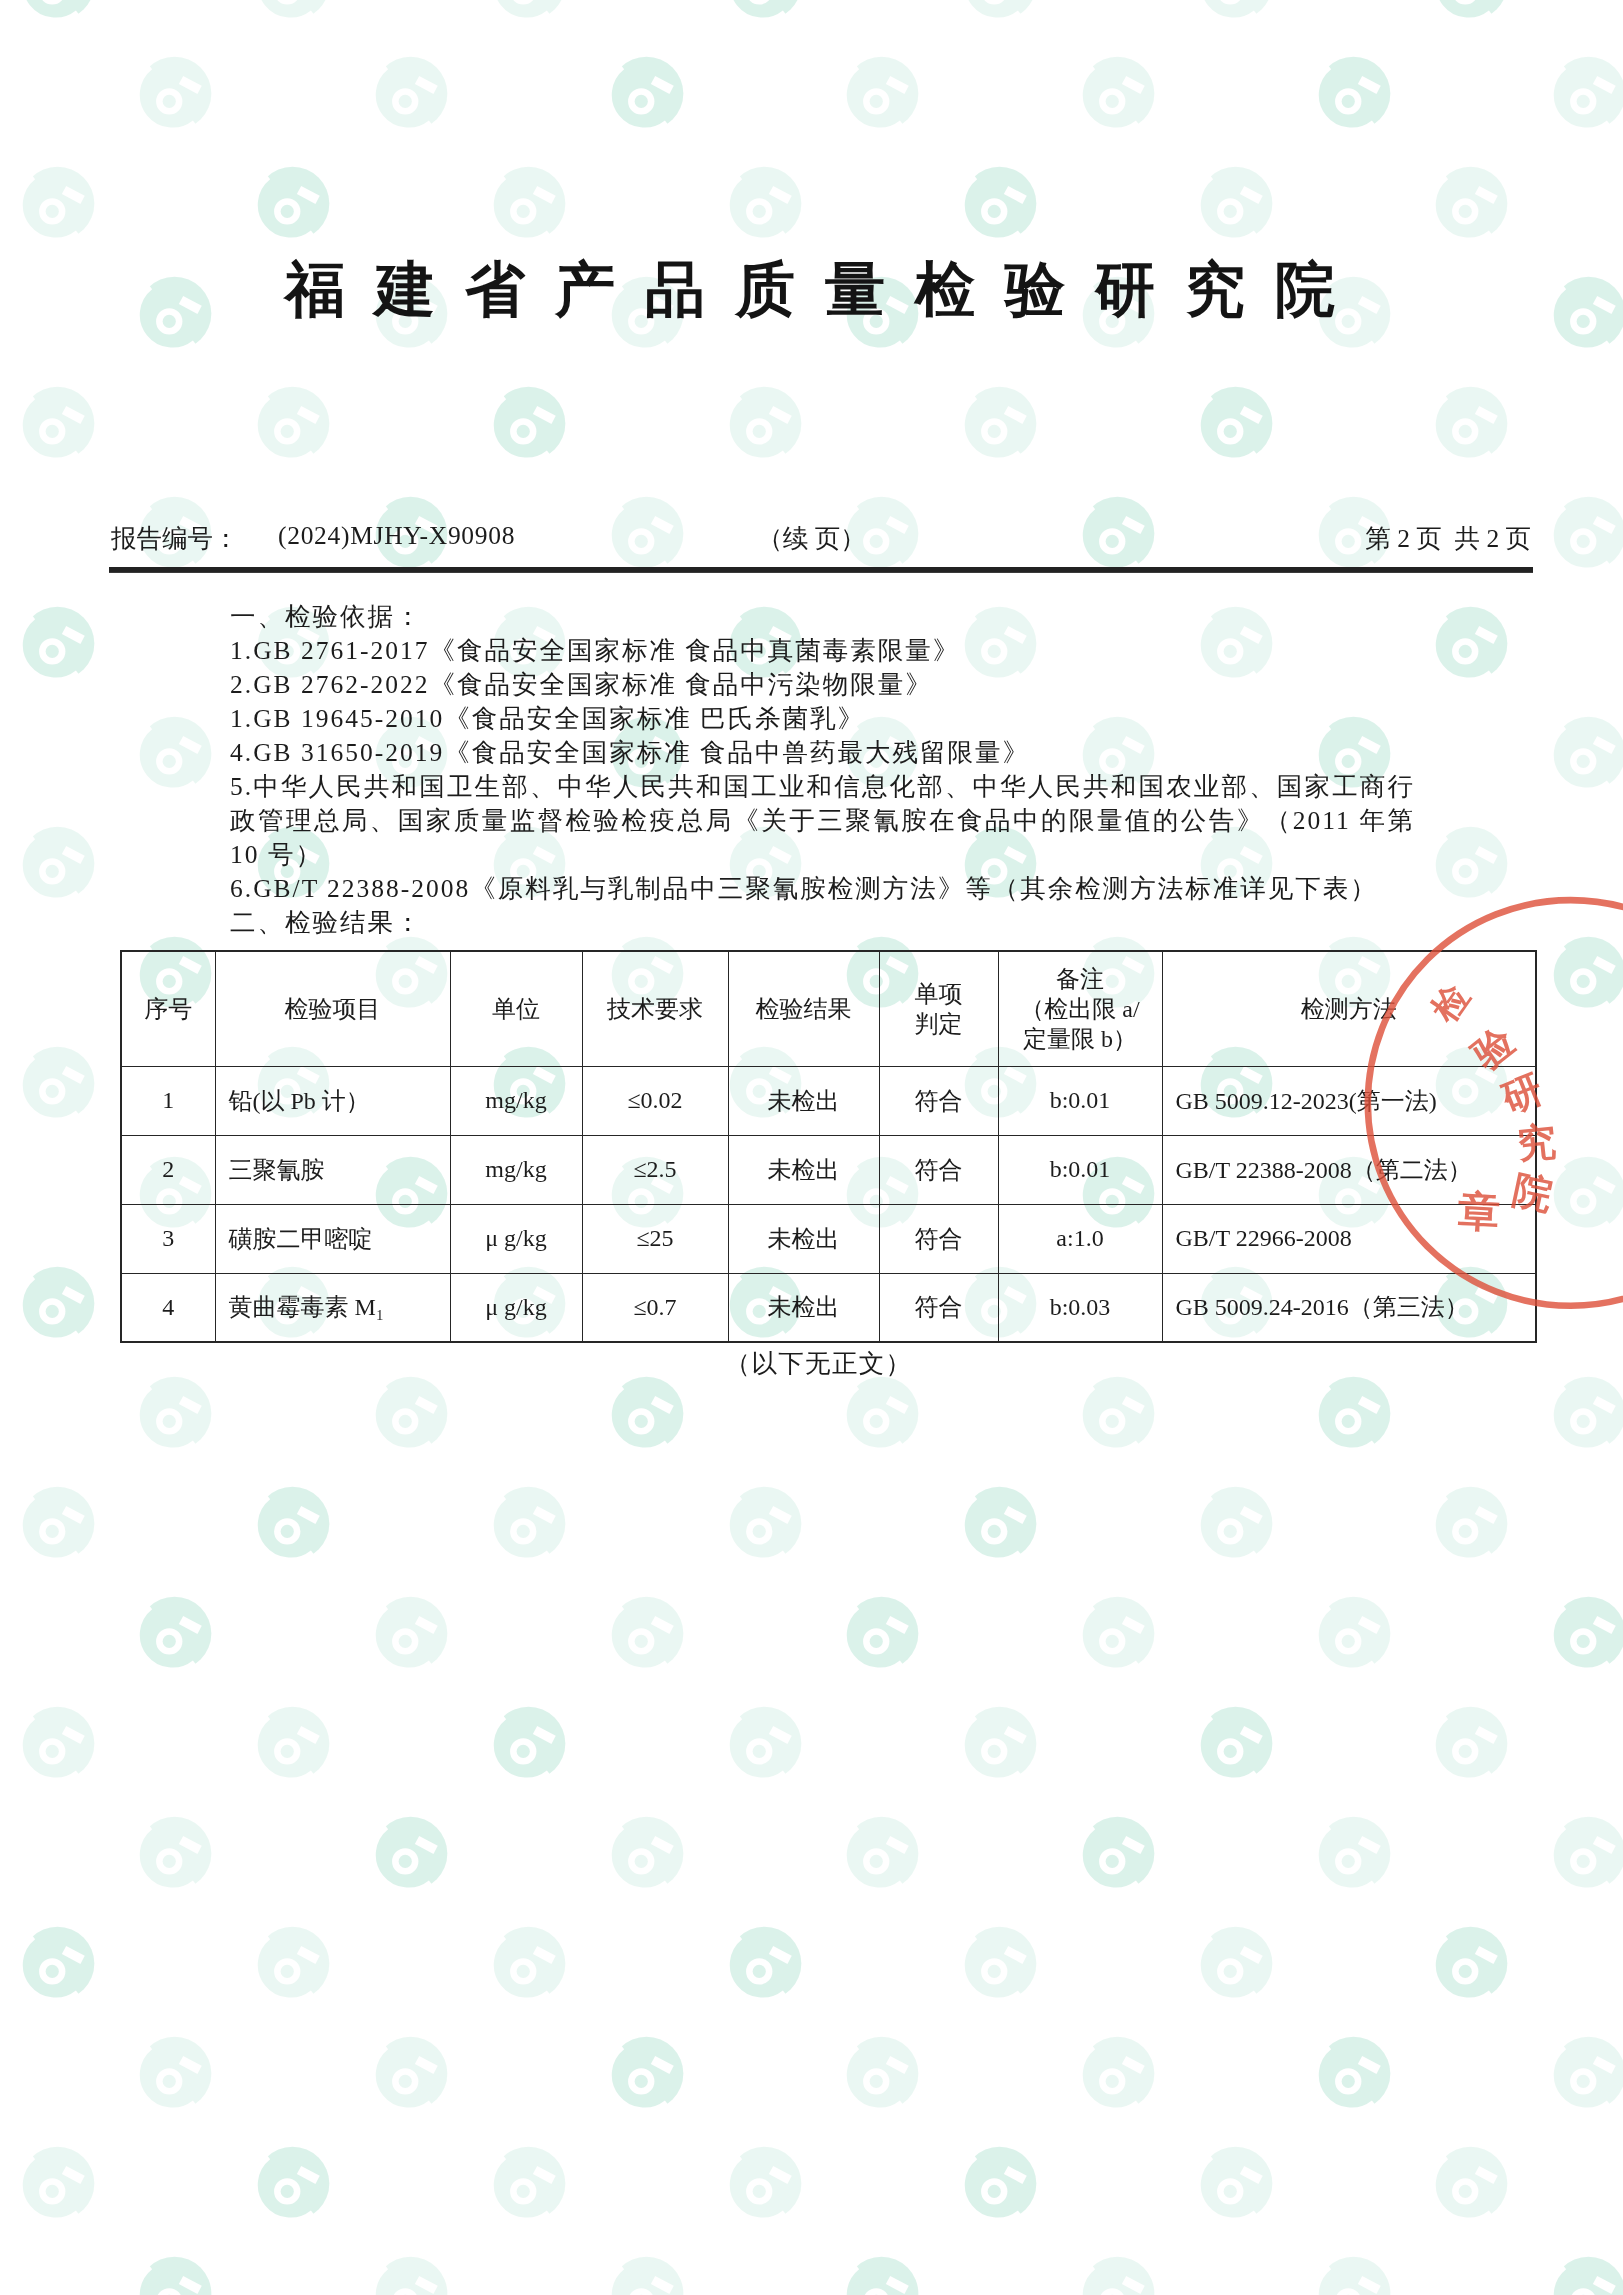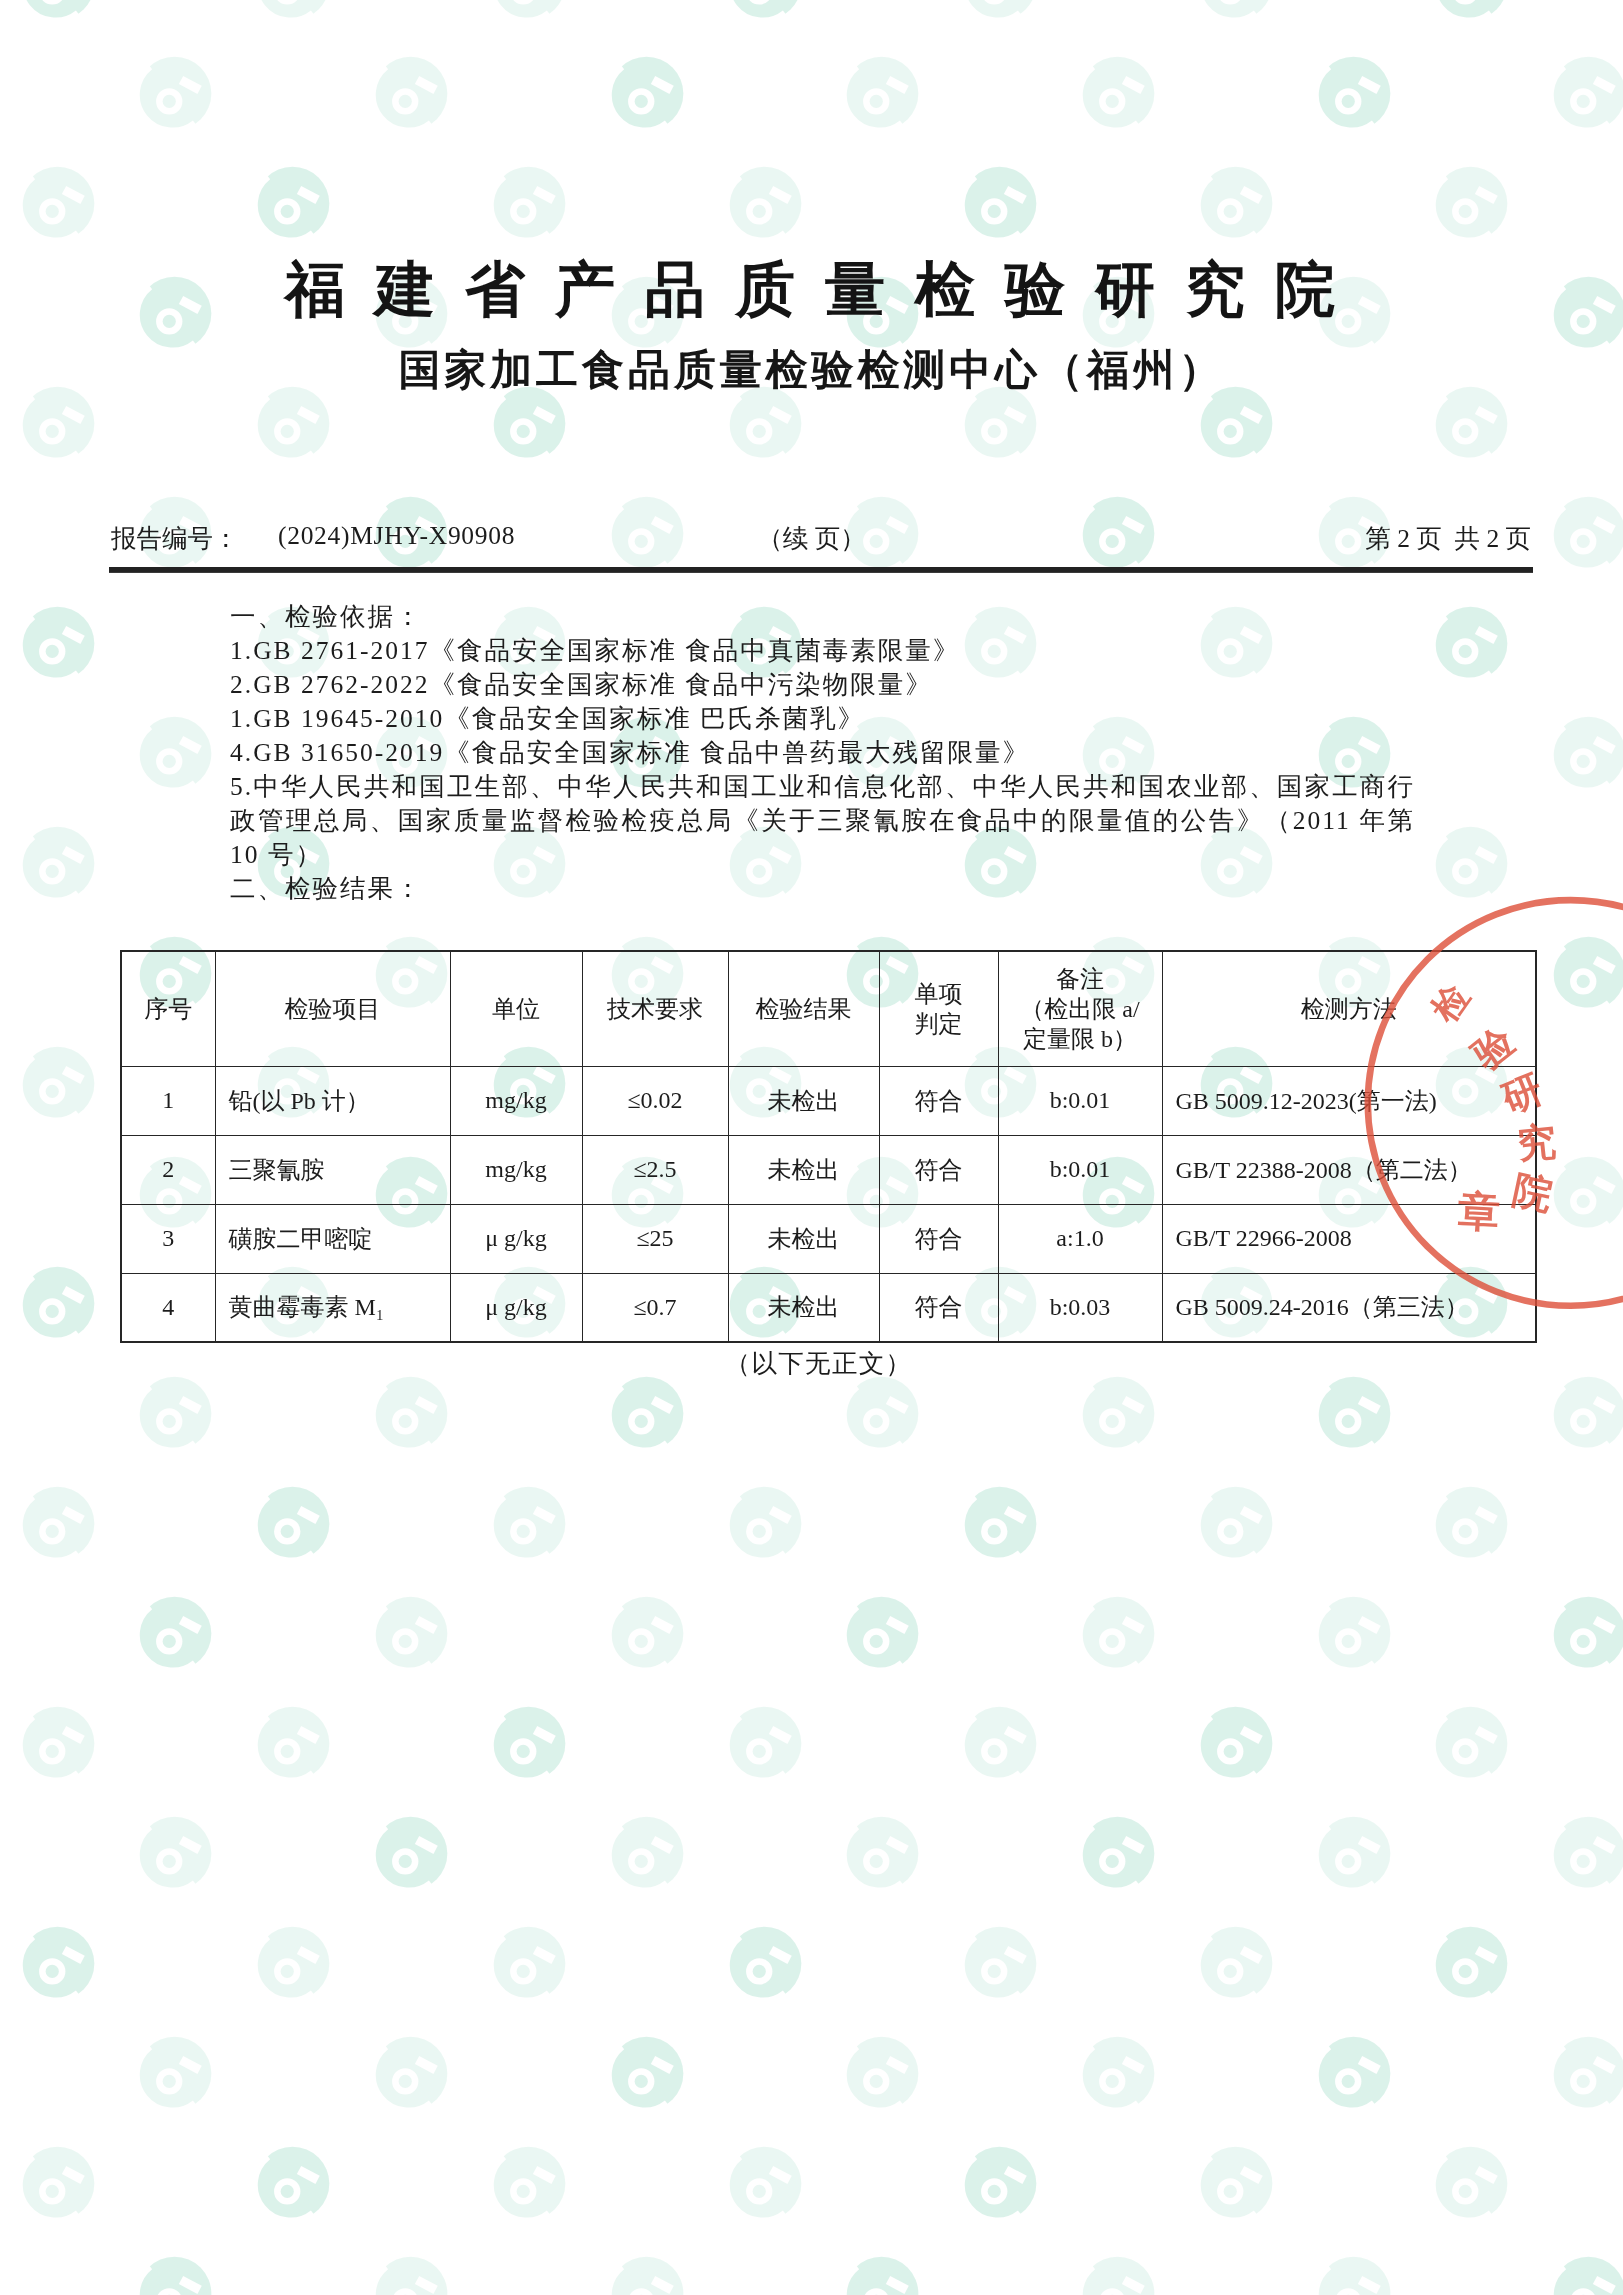--- a/index.html
+++ b/index.html
@@ -1169,7 +1169,6 @@
   <div class="content">
 
     <div class="t1">福建省产品质量检验研究院</div>
-    <div class="t2">国家加工食品质量检验检测中心（福州）</div>
 
     <div class="meta">
       <span class="m-label">报告编号：</span>

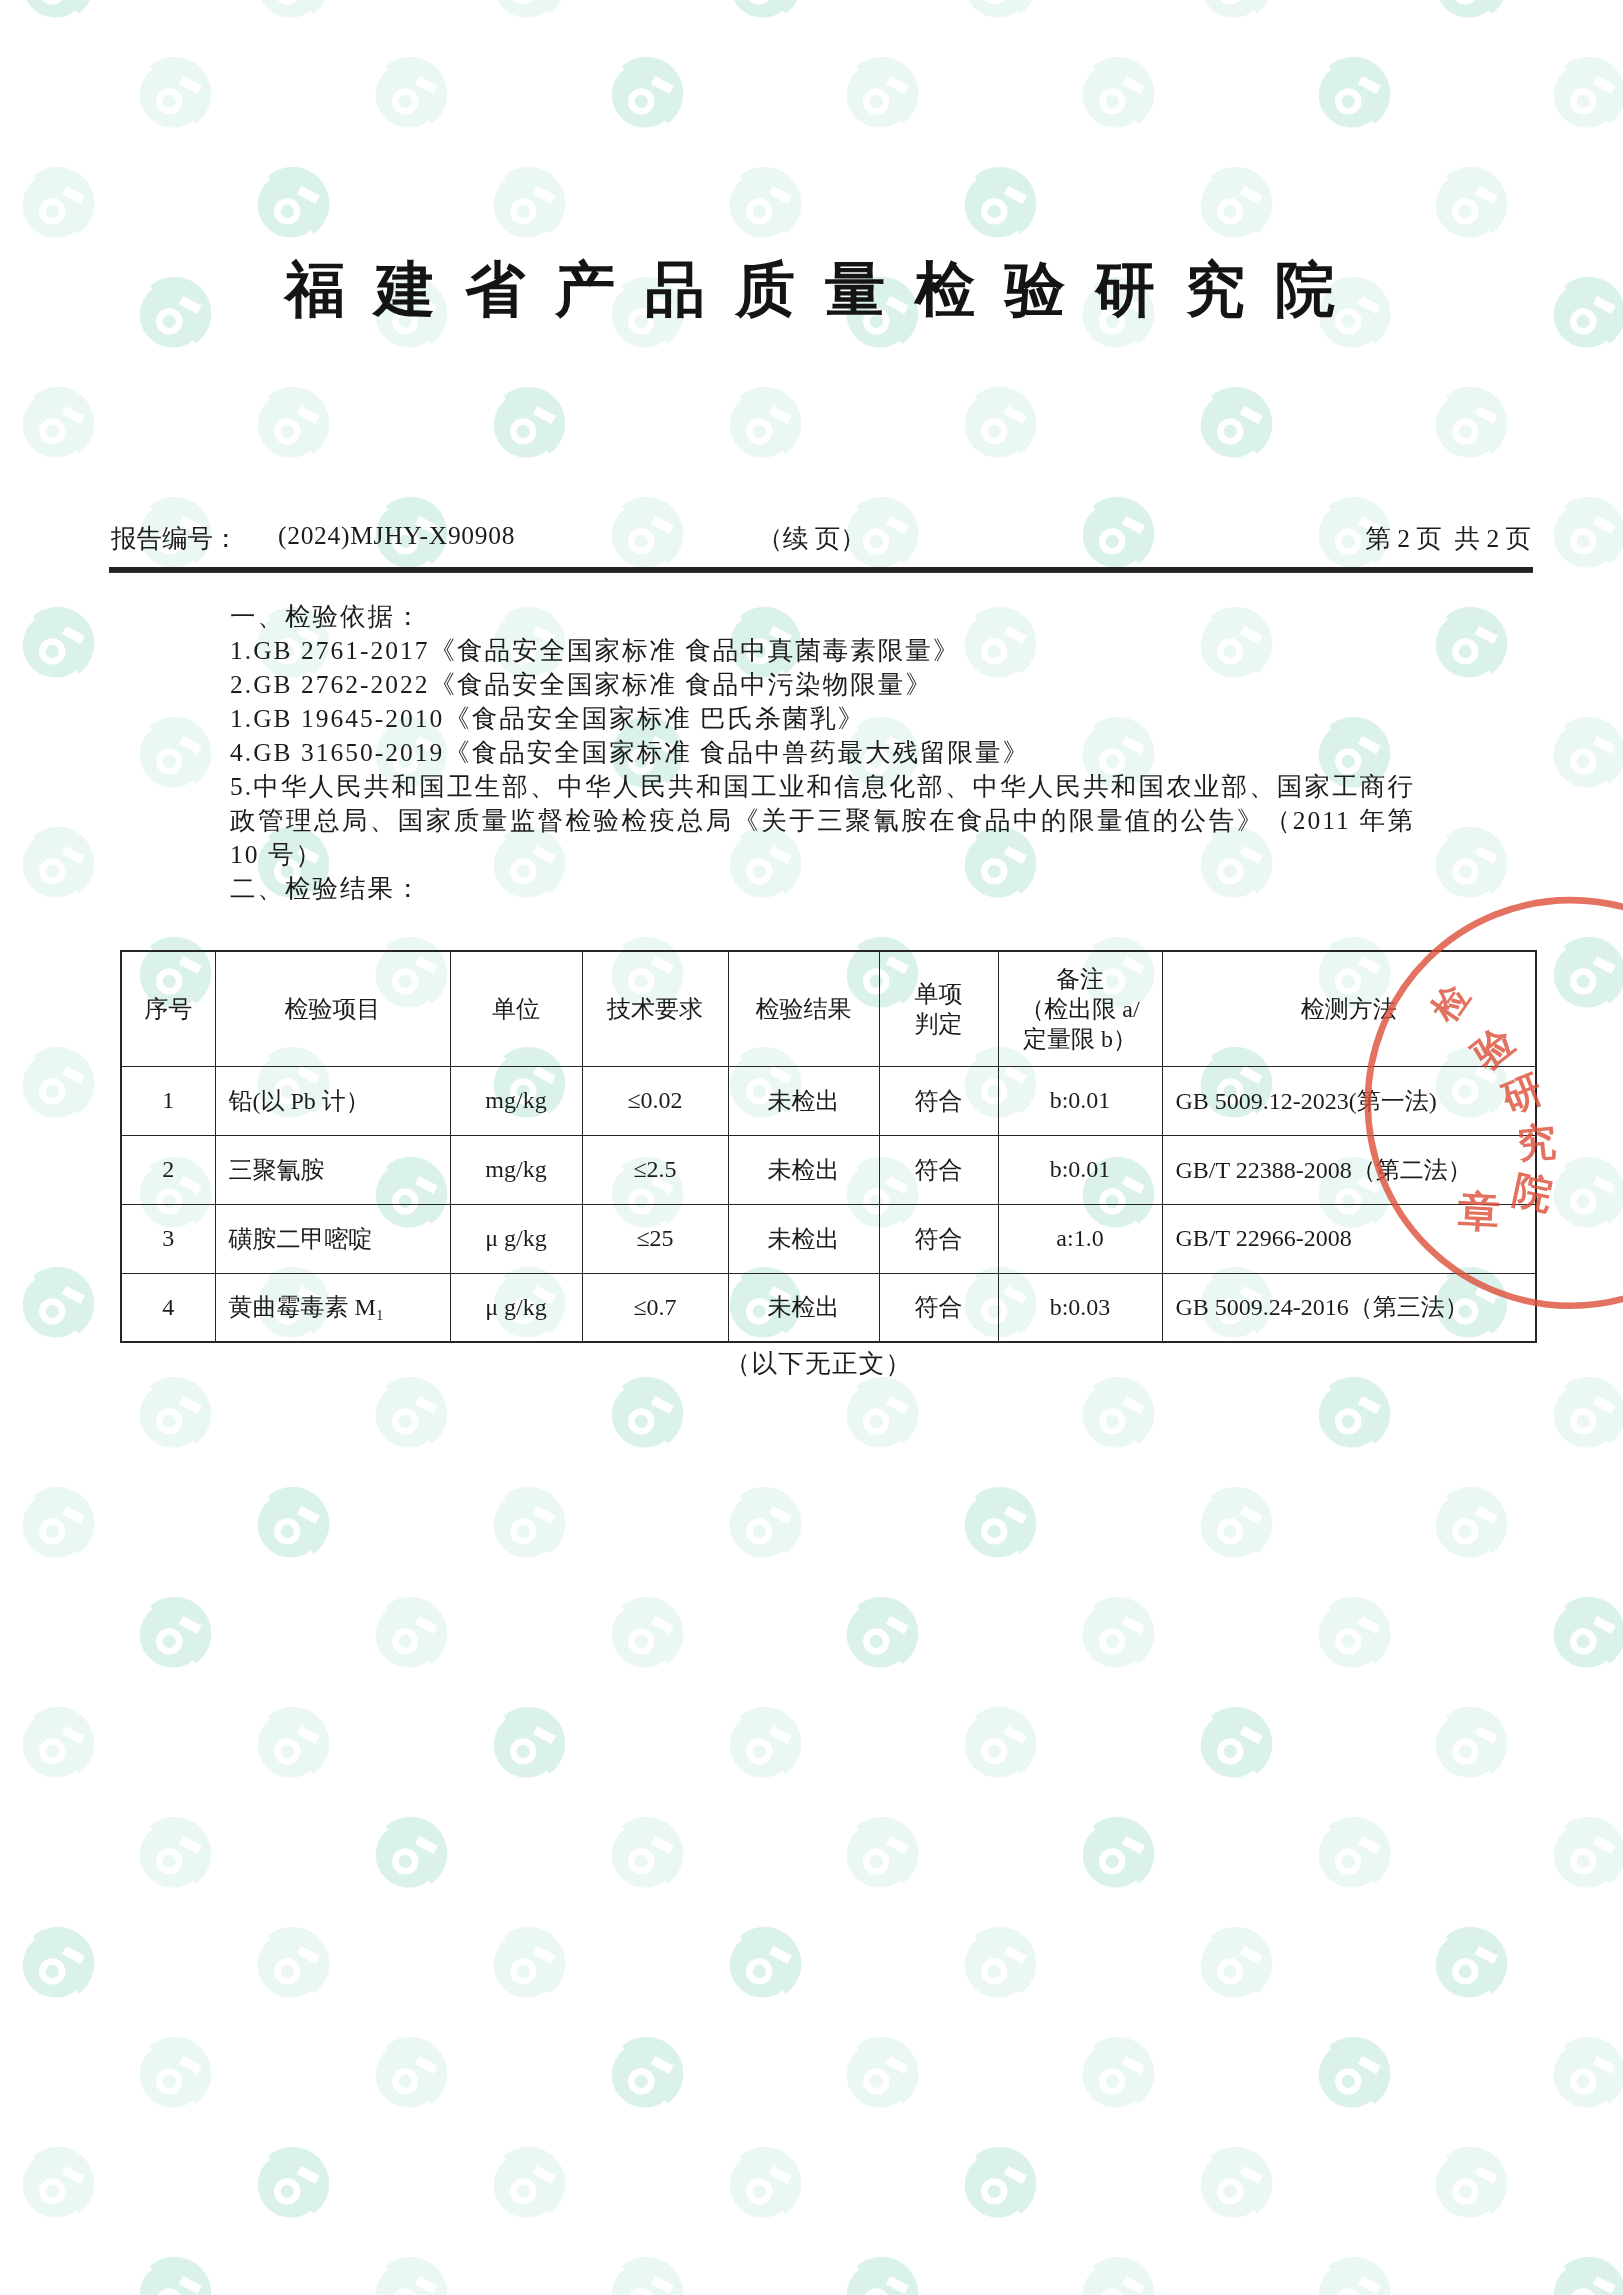--- a/index.html
+++ b/index.html
@@ -1186,6 +1186,7 @@
       <div class="bt-line">1.GB 19645-2010《食品安全国家标准 巴氏杀菌乳》</div>
       <div class="bt-line">4.GB 31650-2019《食品安全国家标准 食品中兽药最大残留限量》</div>
       <div class="bt-line justify">5.中华人民共和国卫生部、中华人民共和国工业和信息化部、中华人民共和国农业部、国家工商行政管理总局、国家质量监督检验检疫总局《关于三聚氰胺在食品中的限量值的公告》（2011 年第 10 号）</div>
+      <div class="bt-line">6.GB/T 22388-2008《原料乳与乳制品中三聚氰胺检测方法》等（其余检测方法标准详见下表）</div>
       <div class="bt-line">二、检验结果：</div>
     </div>
 

